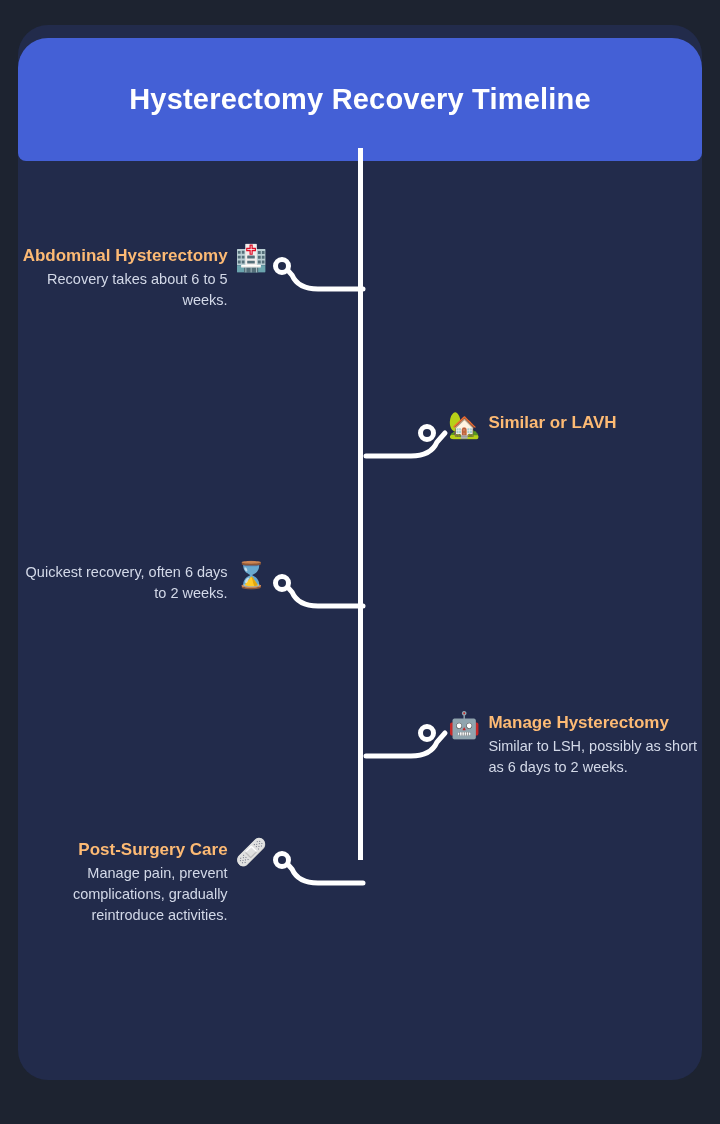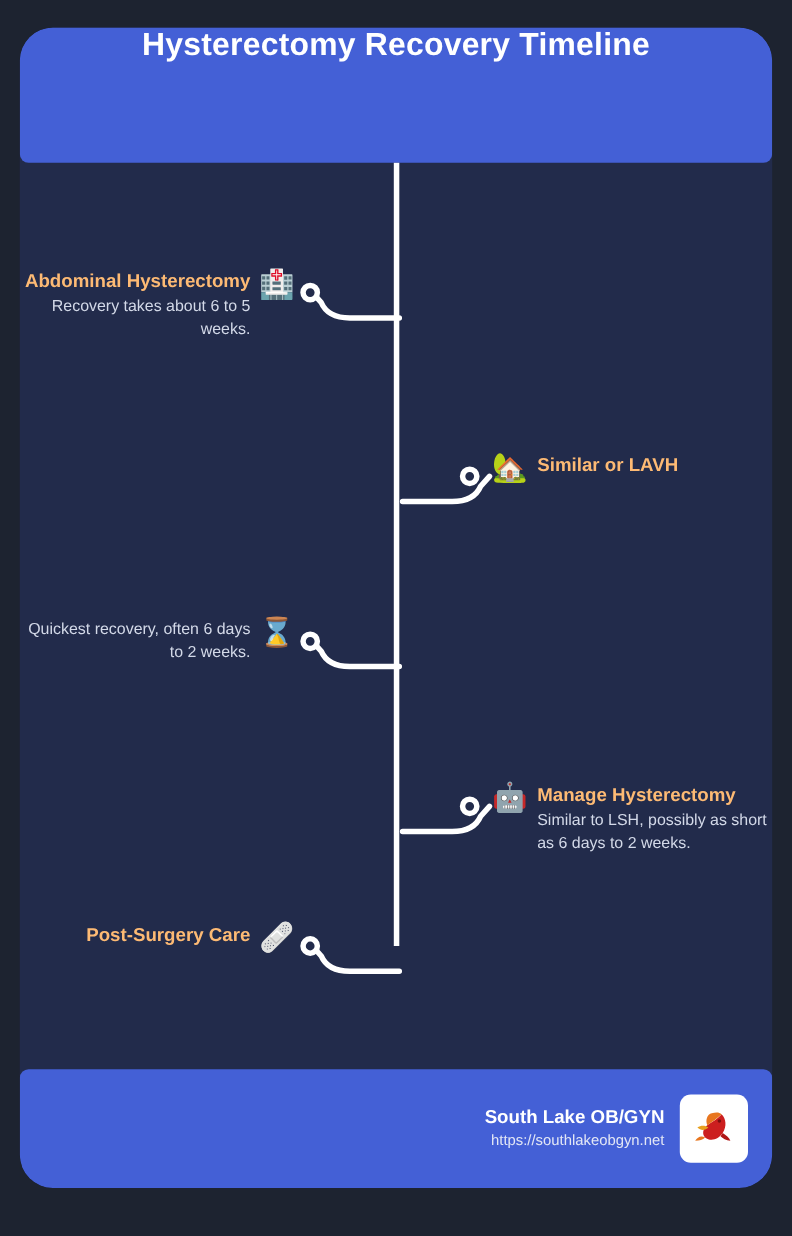--- a/index.html
+++ b/index.html
@@ -29,12 +29,13 @@
   #header {
     position: absolute;
     left: 0;
-    top: 0;
+    top: 13px;
     width: 684px;
     height: 123px;
     background: #4460d6;
     border-radius: 30px 30px 8px 8px;
     display: flex;
+    align-items: center;
     justify-content: center;
   }
   #header-title {

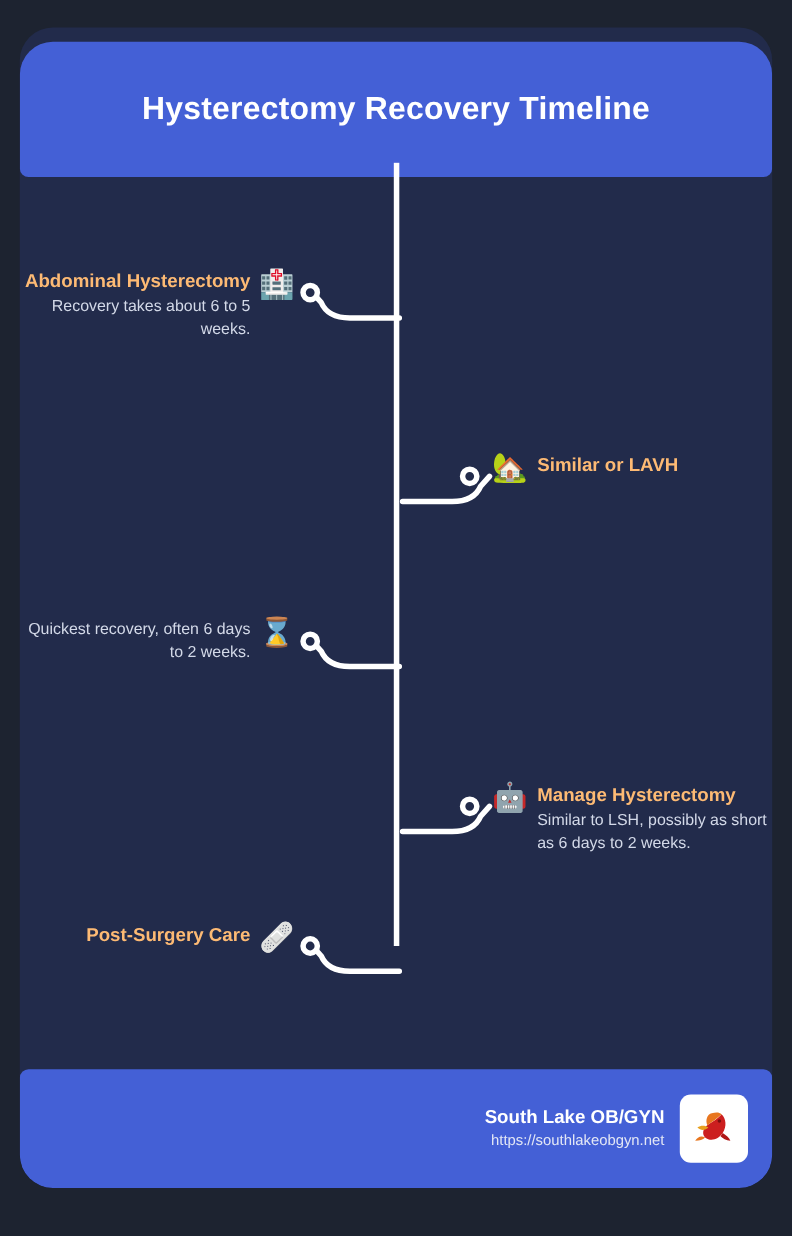--- a/index.html
+++ b/index.html
@@ -245,6 +245,7 @@
             <span class="entry-icon">🩹</span>
             <div class="entry-text">
               <div class="entry-title">Post-Surgery Care</div>
+              <div class="entry-desc">Manage pain, prevent complications, gradually reintroduce activities.</div>
             </div>
           </div>
         </div>

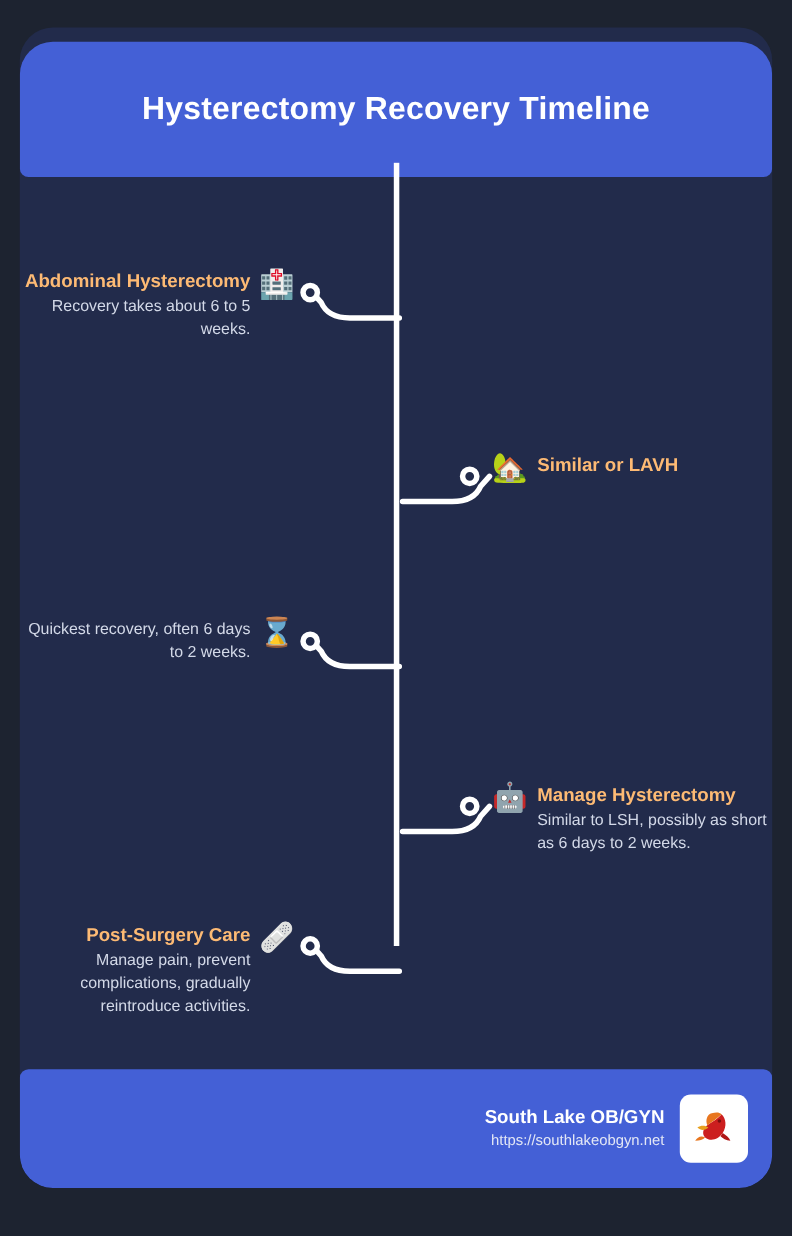--- a/index.html
+++ b/index.html
@@ -252,24 +252,6 @@
       </div>
   </div>
 
-  <div id="footer">
-    <div id="footer-inner">
-      <div id="footer-text">
-        <div id="footer-brand">South Lake OB/GYN</div>
-        <div id="footer-url">https://southlakeobgyn.net</div>
-      </div>
-      <div id="footer-logo">
-        <svg width="46" height="46" viewBox="0 0 46 46" aria-hidden="true">
-          <path d="M30 10 C34 14 35 21 31 27 C27 33 20 35 15 31 C12 28 13 23 17 20 C21 17 27 14 30 10 Z" fill="#cc1f1f"></path>
-          <path d="M30 10 C26 14 21 17 17 20 C15 15 17 10 21 9 C25 8 28 8 30 10 Z" fill="#e8761f"></path>
-          <path d="M15 31 C11 29 8 31 6 34 C10 34 13 33 15 31 Z" fill="#e8761f"></path>
-          <path d="M31 27 C34 29 37 31 38 34 C34 34 31 32 29 30 Z" fill="#b01717"></path>
-          <path d="M8 22 C11 20 15 20 18 22 C15 25 11 25 8 22 Z" fill="#e8a01f"></path>
-          <circle cx="28" cy="16" r="1.6" fill="#7a0f0f"></circle>
-        </svg>
-      </div>
-    </div>
-  </div>
 
 </div>
 

